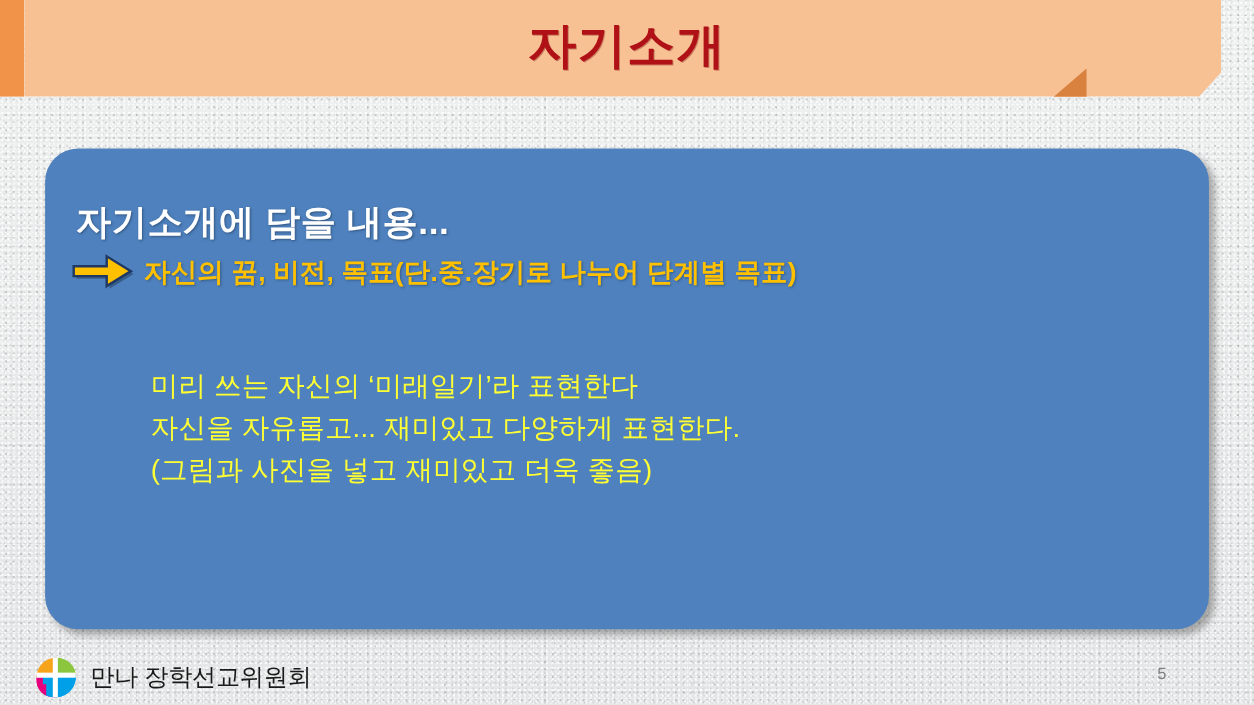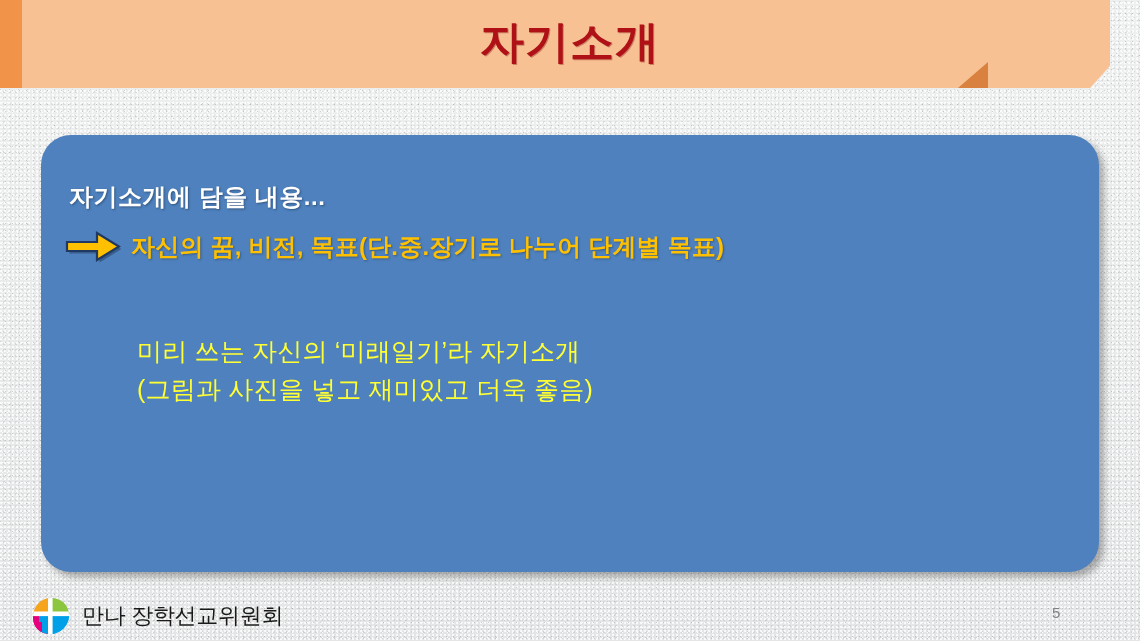--- a/index.html
+++ b/index.html
@@ -107,7 +107,7 @@
     position: absolute;
     left: 28px;
     top: 46px;
-    font-size: 24px;
+    font-size: 32px;
     font-weight: bold;
     color: #ffffff;
     letter-spacing: 0.5px;

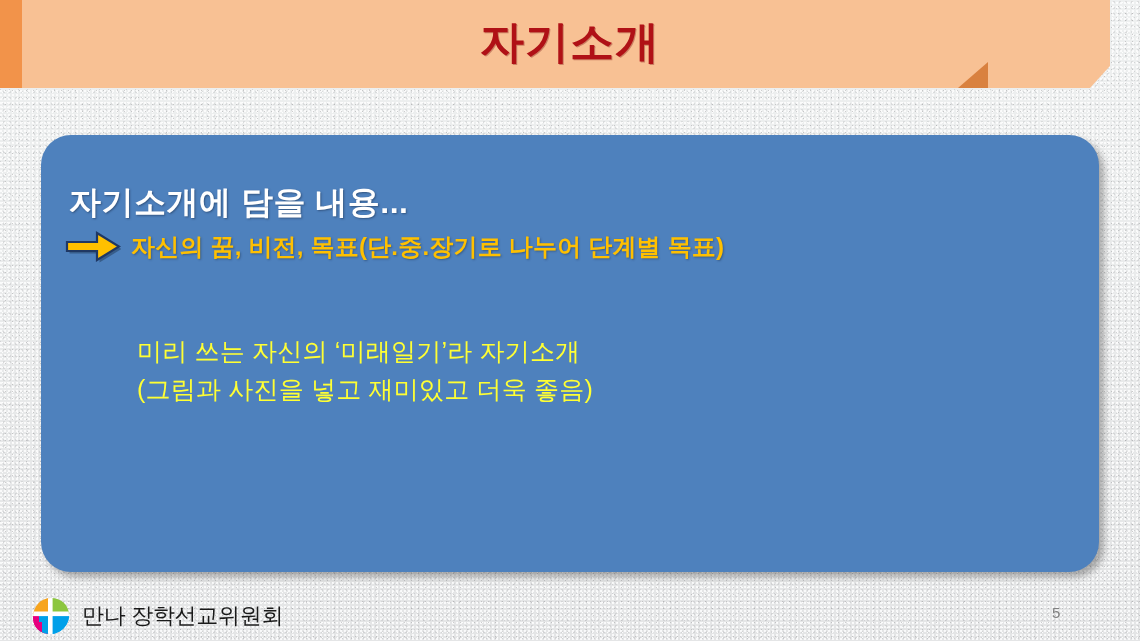--- a/index.html
+++ b/index.html
@@ -206,7 +206,7 @@
     </div>
 
     <div class="body-block">
-      <div class="body-line">미리 쓰는 자신의 ‘미래일기’라 자기소개</div>
+      <div class="body-line">미리 쓰는 자신의 ‘미래일기’라 표현한다</div>
       <div class="body-line">(그림과 사진을 넣고 재미있고 더욱 좋음)</div>
     </div>
 

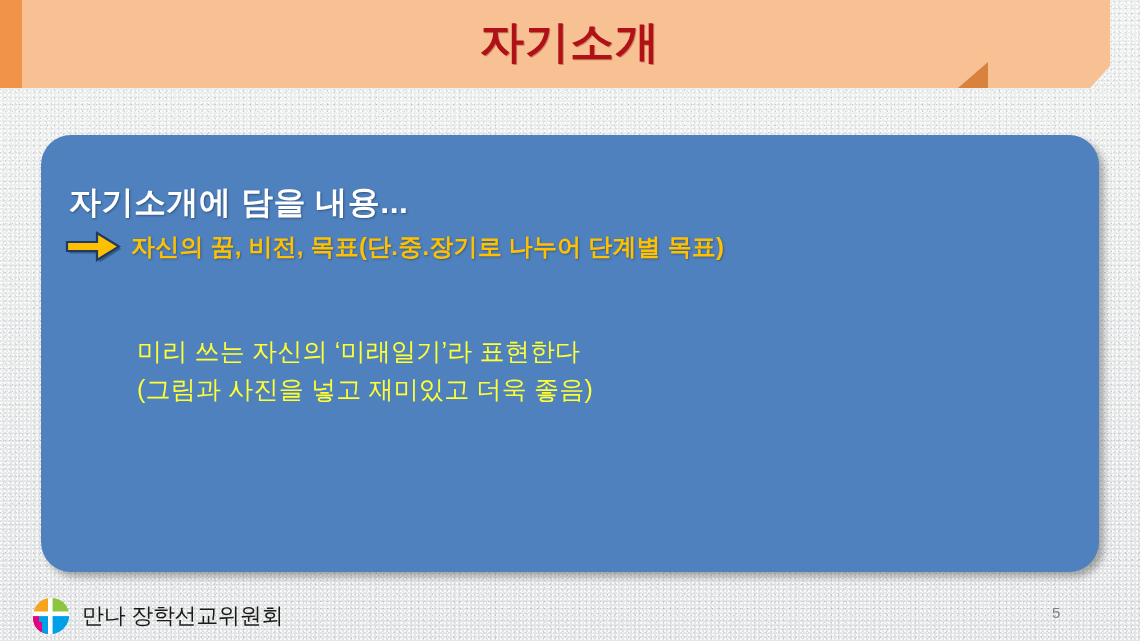--- a/index.html
+++ b/index.html
@@ -207,6 +207,7 @@
 
     <div class="body-block">
       <div class="body-line">미리 쓰는 자신의 ‘미래일기’라 표현한다</div>
+      <div class="body-line">자신을 자유롭고...  재미있고 다양하게 표현한다.</div>
       <div class="body-line">(그림과 사진을 넣고 재미있고 더욱 좋음)</div>
     </div>
 

